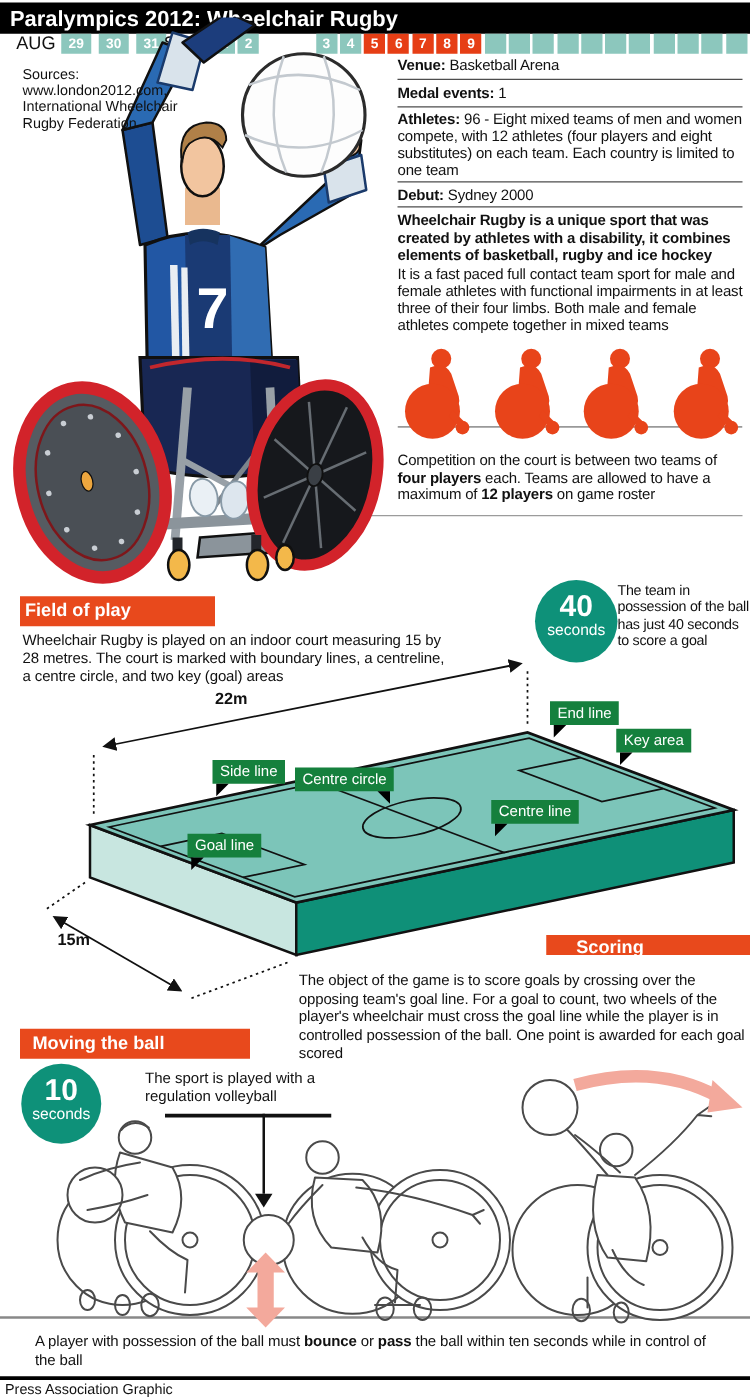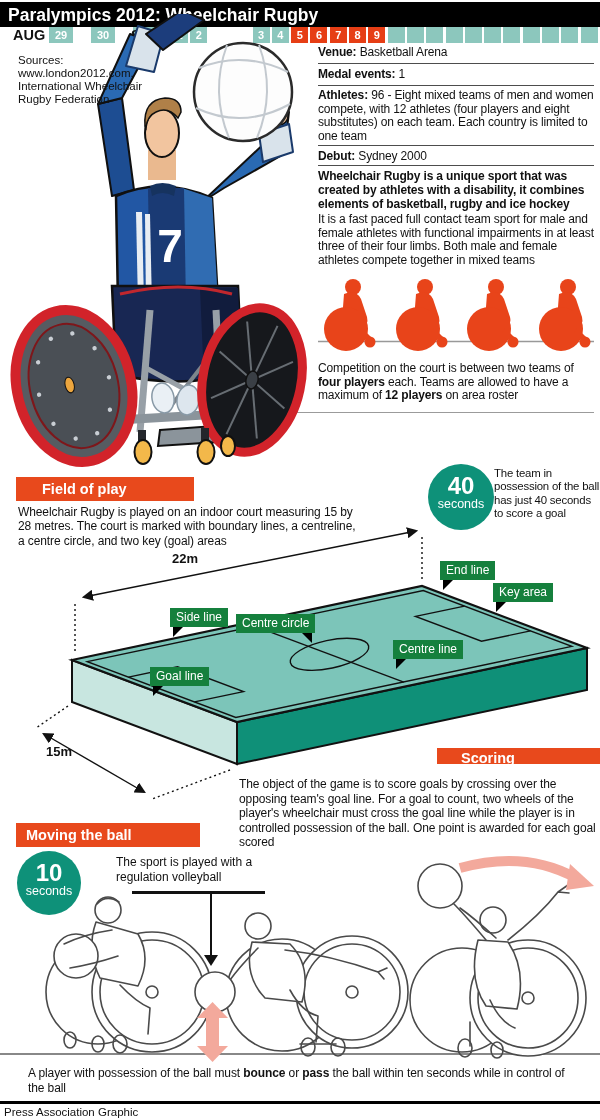--- a/index.html
+++ b/index.html
@@ -12,7 +12,7 @@
   .titlebar h1{margin:0;padding:2px 0 0 8px;font-size:17.5px;line-height:22px;color:#fff;font-weight:bold}
 
   
-  .cal-month{position:absolute;top:27px;font-size:14.5px;font-weight:bold;line-height:17px}
+  .cal-month{position:absolute;top:27px;font-size:14.5px;font-weight:normal;line-height:17px}
   #aug-label{left:13px}#sep-label{left:131px}
   .cal-cells{position:absolute;top:27px;display:flex;gap:2.3px}
   #aug-cells{left:49px;gap:18px}

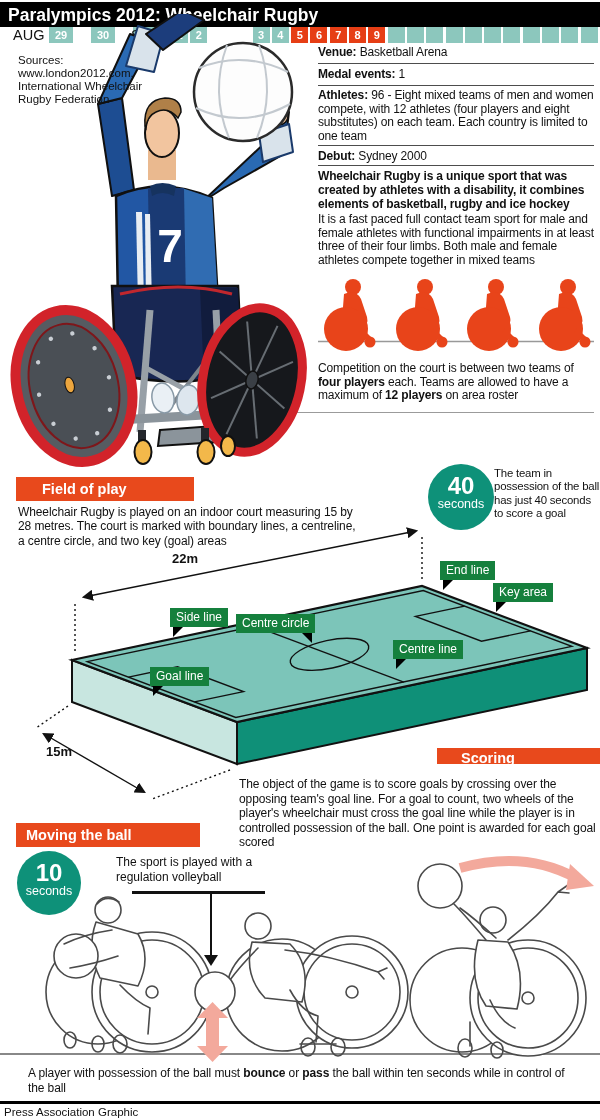--- a/index.html
+++ b/index.html
@@ -15,7 +15,7 @@
   .cal-month{position:absolute;top:27px;font-size:14.5px;font-weight:normal;line-height:17px}
   #aug-label{left:13px}#sep-label{left:131px}
   .cal-cells{position:absolute;top:27px;display:flex;gap:2.3px}
-  #aug-cells{left:49px;gap:18px}
+  #aug-cells{left:49px;gap:6px}
   #sep-cells{left:171px}
   .cal-cell{width:17px;height:16px;background:#8cc7bd;color:#fff;font-size:11px;font-weight:bold;
             text-align:center;line-height:16px;flex:0 0 auto}

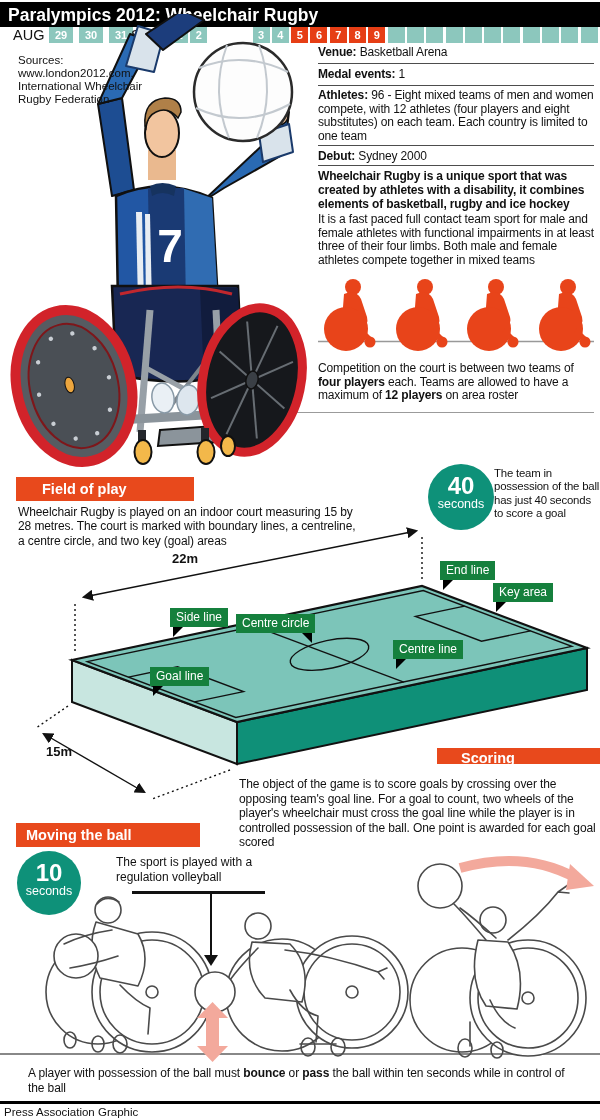--- a/index.html
+++ b/index.html
@@ -167,7 +167,7 @@
     <use href="#wicon" x="217" y="0" fill="#e8441a"></use>
   </svg>
 
-  <div class="comp-para"><span>Competition on the court is between two teams of </span><b>four players</b><span> each. Teams are allowed to have a maximum of </span><b>12 players</b><span> on area roster</span></div>
+  <div class="comp-para"><span>Competition on the court is between two teams of </span><b>four players</b><span> each. Teams are allowed to have a maximum of </span><b>12 players</b><span> on game roster</span></div>
 
   <div class="grey-line" id="line-413"></div>
 

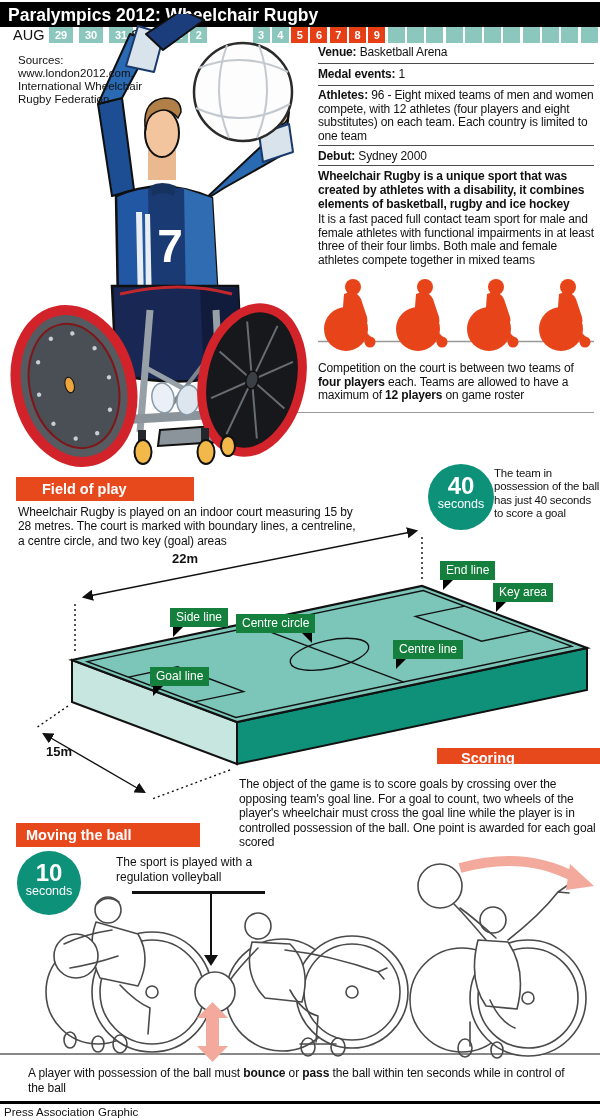--- a/index.html
+++ b/index.html
@@ -45,7 +45,7 @@
 
   
   .sec-header{position:absolute;background:#e8491c;color:#fff;font-size:14.5px;font-weight:bold}
-  #fop-header{left:16px;top:477px;width:152px;height:24px;line-height:24px;padding-left:26px}
+  #fop-header{left:16px;top:477px;width:152px;height:24px;line-height:24px;padding-left:4px}
   #scoring-header{left:437px;top:748px;width:150px;height:16px;line-height:20px;padding-left:24px}
   #moving-header{left:16px;top:823px;width:174px;height:24px;line-height:24px;padding-left:10px}
 

